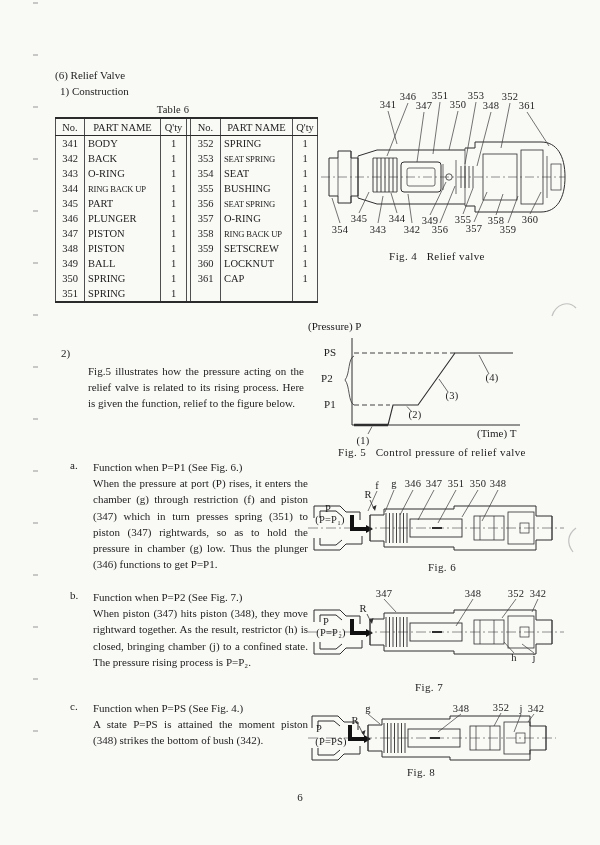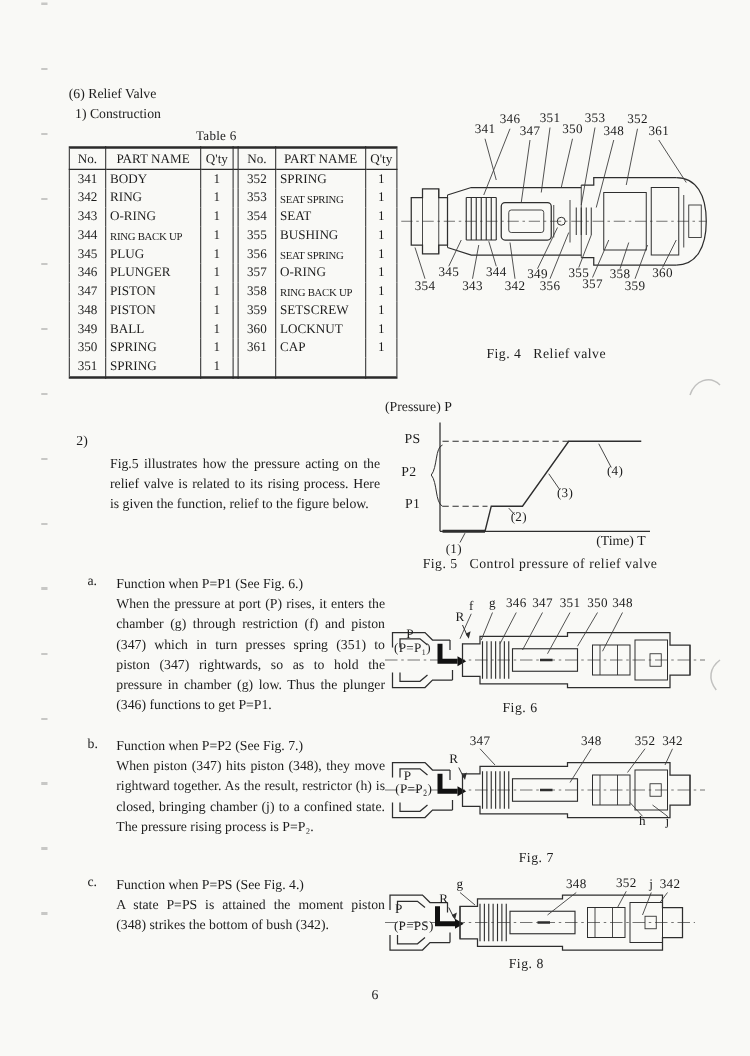--- a/index.html
+++ b/index.html
@@ -63,7 +63,7 @@
         </tr>
         <tr>
           <td class="c0">342</td>
-          <td class="c1">RING</td>
+          <td class="c1">BACK</td>
           <td class="c2">1</td>
           <td class="sp"></td>
           <td class="c3">353</td>

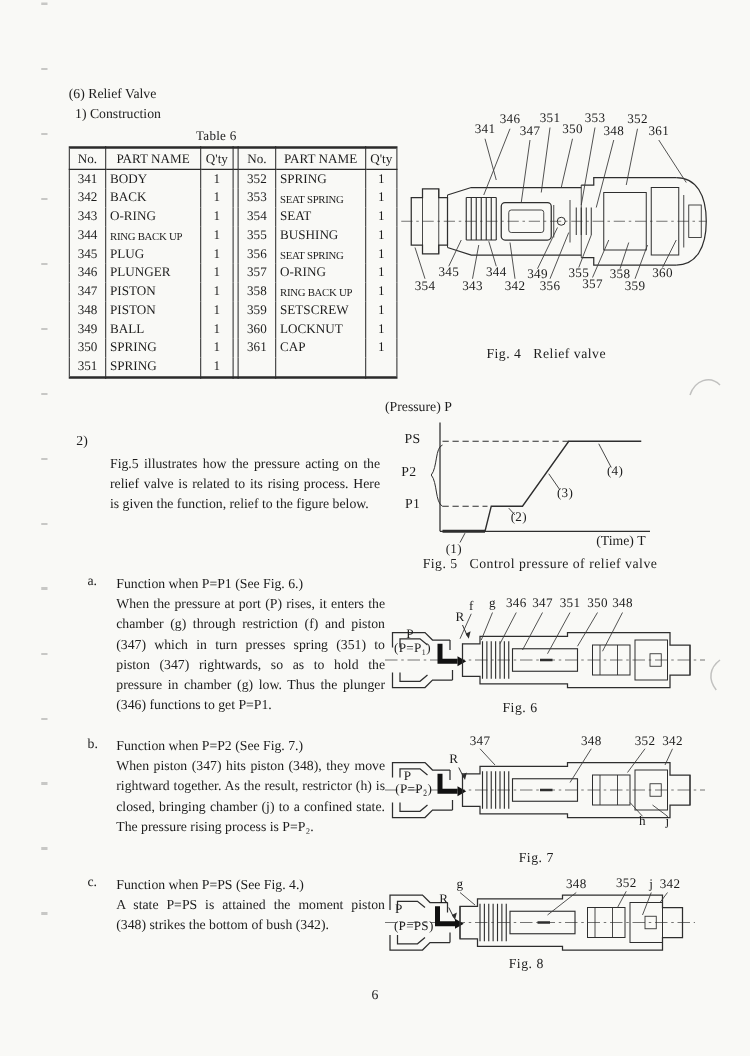--- a/index.html
+++ b/index.html
@@ -90,7 +90,7 @@
         </tr>
         <tr>
           <td class="c0">345</td>
-          <td class="c1">PLUG</td>
+          <td class="c1">PART</td>
           <td class="c2">1</td>
           <td class="sp"></td>
           <td class="c3">356</td>

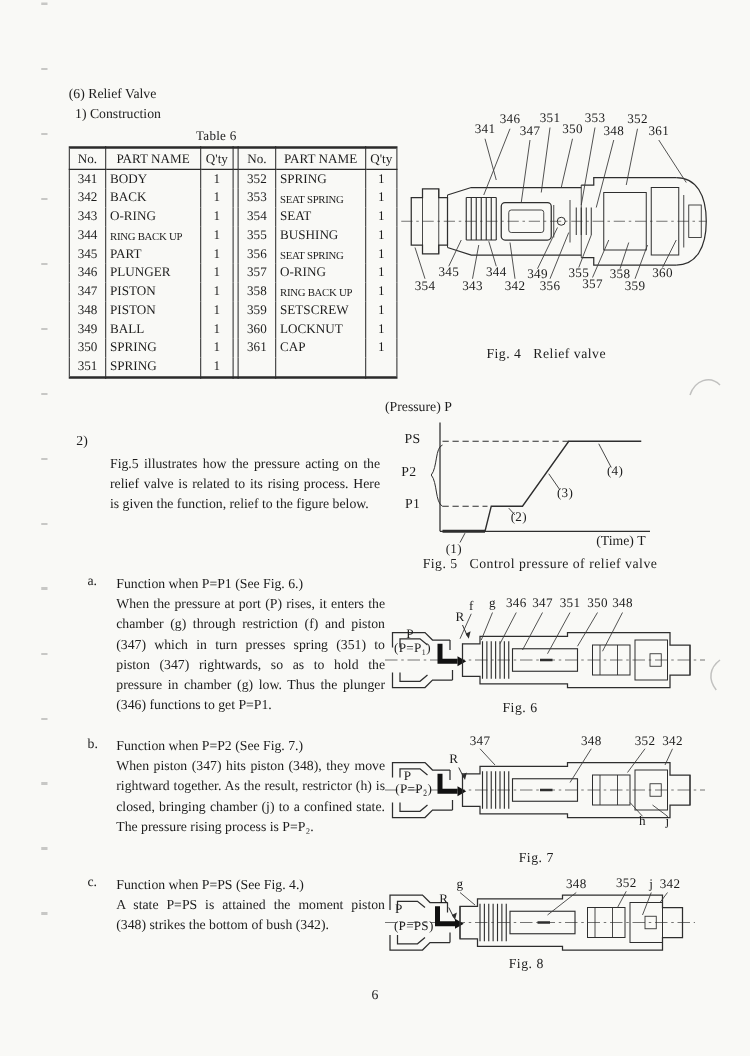--- a/index.html
+++ b/index.html
@@ -221,7 +221,7 @@
   <span class="co" style="left:440px;top:230px">356</span>
   <span class="co" style="left:474px;top:229px">357</span>
   <span class="co" style="left:508px;top:230px">359</span>
-  <span class="cap" style="left:437px;top:284px">Fig. 4   Relief valve</span>
+  <span class="cap" style="left:437px;top:256px">Fig. 4   Relief valve</span>
 
   <span class="marker" style="left:61px;top:347px">2)</span>
   <div class="block bbody" style="left:88px;top:363px;width:216px">Fig.5 illustrates how the pressure acting on the relief valve is related to its rising process. Here is given the function, relief to the figure below.</div>

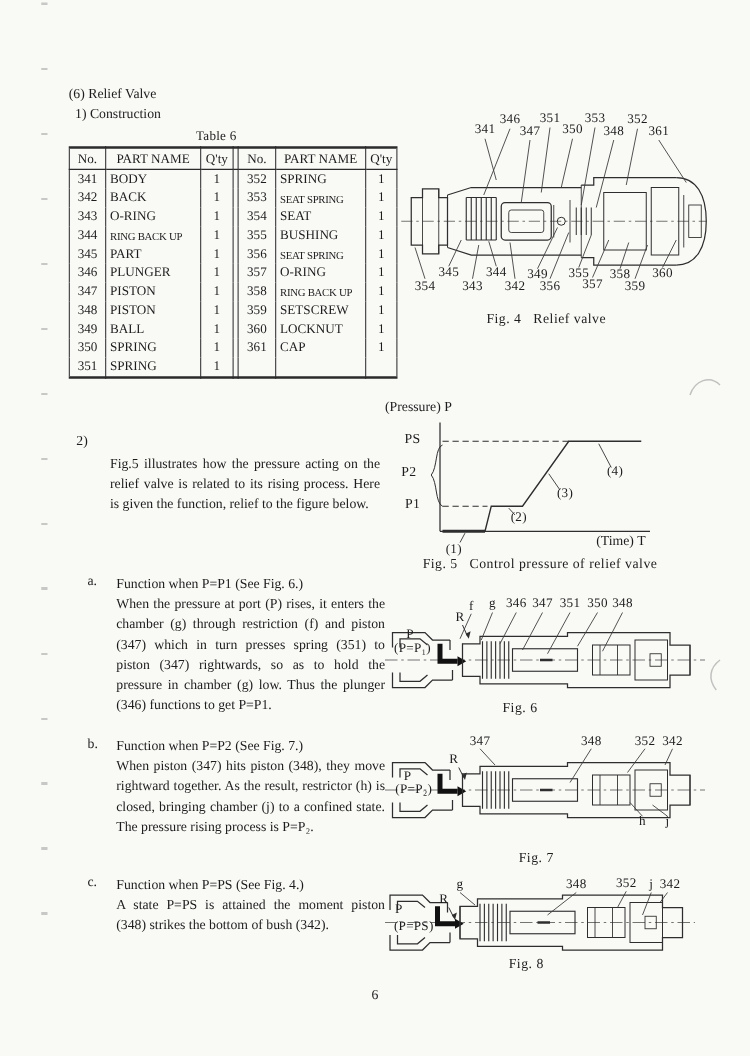--- a/index.html
+++ b/index.html
@@ -300,7 +300,7 @@
   <span class="co" style="left:368px;top:495px">R</span>
   <span class="co" style="left:328px;top:509px">P</span>
   <span class="co" style="left:330px;top:520px">(P=P₁)</span>
-  <span class="cap" style="left:416px;top:567px">Fig. 6</span>
+  <span class="cap" style="left:442px;top:567px">Fig. 6</span>
 
   <span class="marker" style="left:70px;top:589px">b.</span>
   <div class="block" style="left:93px;top:589px;width:215px">

